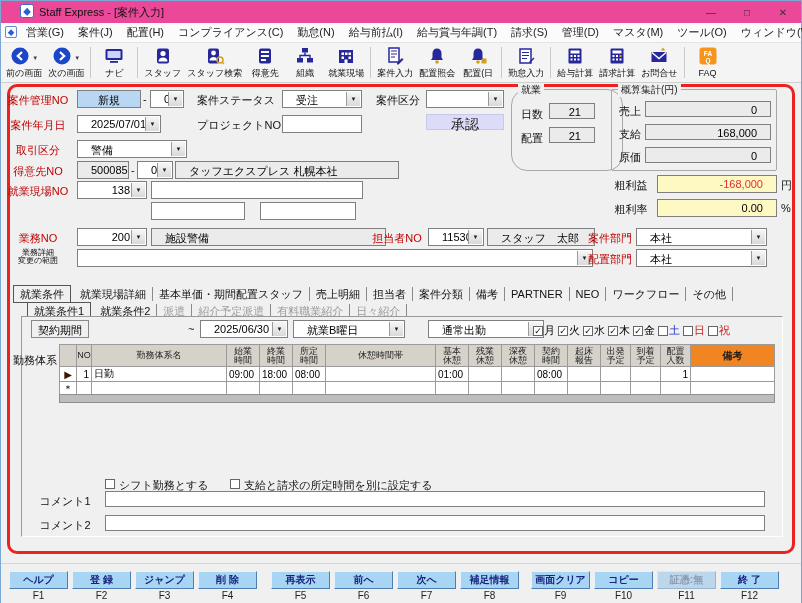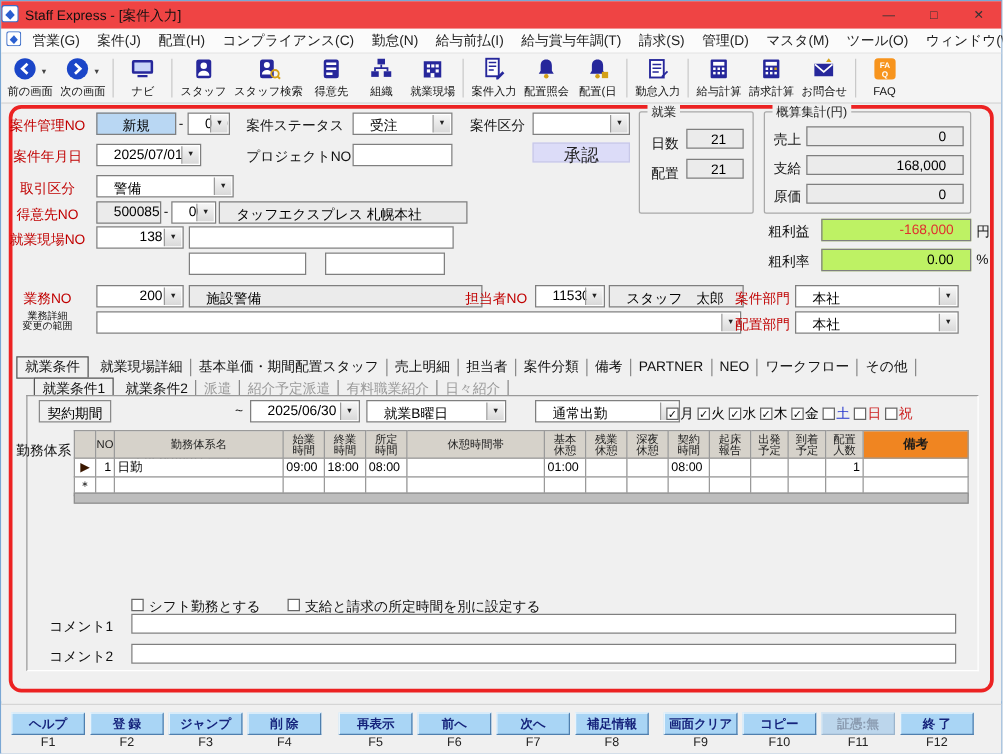--- a/index.html
+++ b/index.html
@@ -8,7 +8,7 @@
   .win { width:802px; height:603px; border:1px solid #7aa7d4; position:relative; background:#f0f0f0; }
 
   
-  .titlebar { height:22px; background:#ef4444; display:flex; align-items:center; padding-left:0; font-size:11px; color:#111; }
+  .titlebar { height:22px; background:#ec4899; display:flex; align-items:center; padding-left:19px; font-size:11px; color:#111; }
   .titlebar .ttl { margin-left:5px; white-space:nowrap; }
   .wctrls { margin-left:auto; display:flex; height:22px; }
   .wbtn { width:36px; display:flex; align-items:center; justify-content:center; font-size:10px; color:#333; }

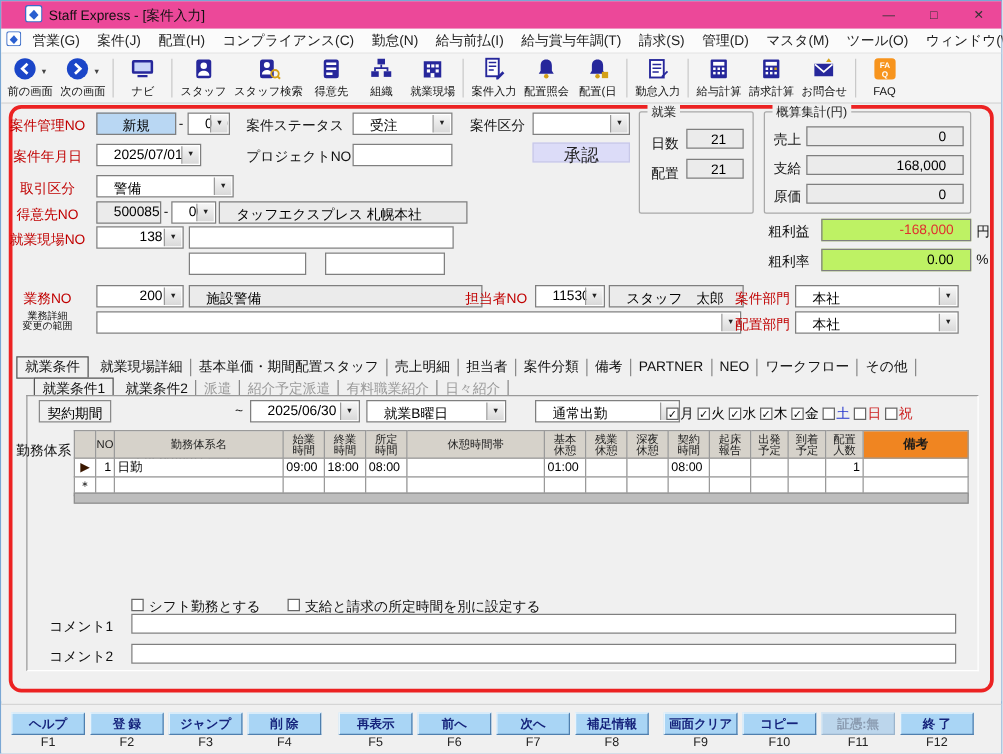--- a/index.html
+++ b/index.html
@@ -356,7 +356,7 @@
     <div class="lab rl tr" style="left:586px;top:169px;width:46px;">配置部門</div>
     <div class="tb combo" style="left:635px;top:166px;width:131px;"><span>本社</span><span class="dd">▼</span></div>
 
-    <div class="gb" style="left:510px;top:6px;width:92px;height:82px;">
+    <div class="gb" style="left:510px;top:6px;width:112px;height:82px;border-radius:16px;">
       <div class="gbt">就業</div>
     </div>
     <div class="lab" style="left:520px;top:24px;">日数</div>

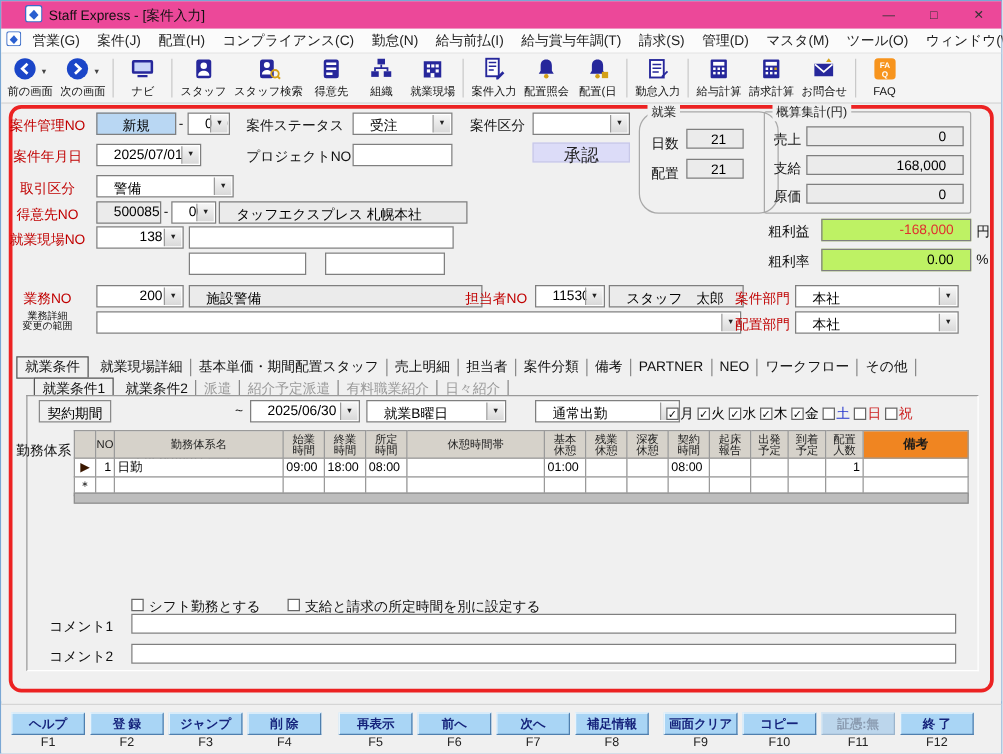--- a/index.html
+++ b/index.html
@@ -325,7 +325,7 @@
     <div class="tb gray num" style="left:76px;top:78px;width:52px;">500085</div>
     <div class="lab" style="left:130px;top:81px;">-</div>
     <div class="tb combo" style="left:136px;top:78px;width:36px;"><span>000</span><span class="dd">▼</span></div>
-    <div class="tb gray" style="left:174px;top:78px;width:199px;">タッフエクスプレス 札幌本社</div>
+    <div class="tb gray" style="left:174px;top:78px;width:224px;">タッフエクスプレス 札幌本社</div>
 
     <div class="lab rl tr" style="left:2px;top:101px;width:70px;">就業現場NO</div>
     <div class="tb combo num" style="left:76px;top:98px;width:70px;"><span>138</span><span class="dd">▼</span></div>

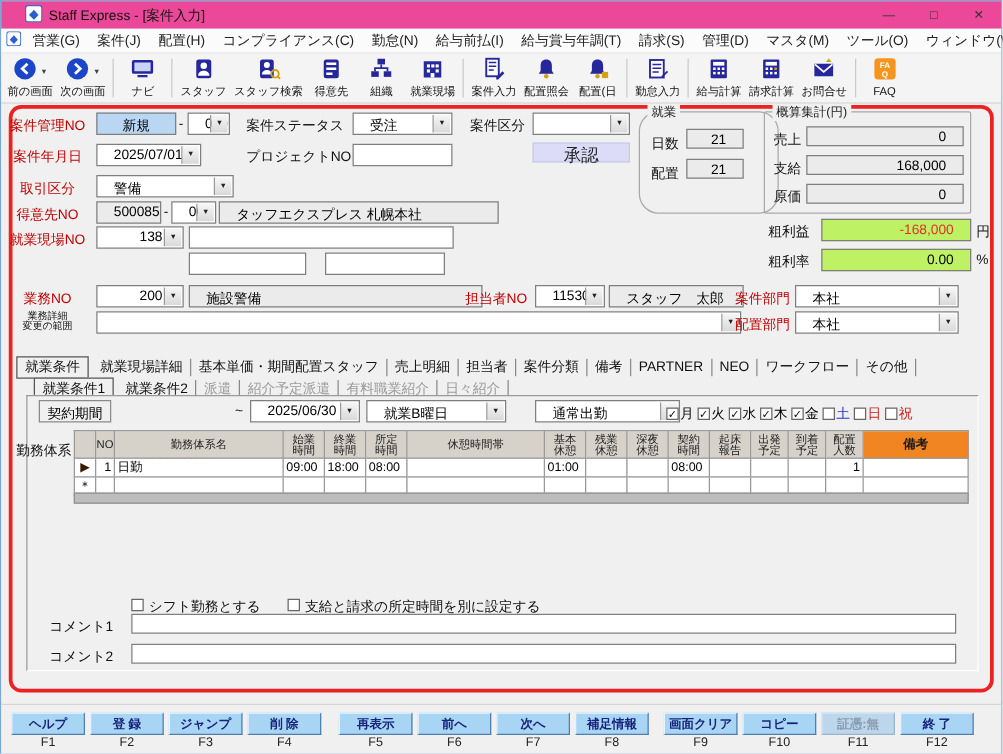--- a/index.html
+++ b/index.html
@@ -35,7 +35,7 @@
   .tb { position:absolute; height:18px; background:#fff; border:1px solid #7f7f7f; font-size:11px; padding:2px 13px 0; white-space:nowrap; overflow:hidden; }
   .gray { background:#ebebeb; }
   .num { text-align:right; }
-  .warn { background:#bef264; }
+  .warn { background:#fef9c3; }
   .neg { color:#e03030; }
   .combo { padding-right:16px; }
   .dd { position:absolute; top:1px; right:1px; bottom:1px; width:14px; background:linear-gradient(#f6f6f6,#d9d9d9); border-left:1px solid #9a9a9a; display:flex; align-items:center; justify-content:center; font-size:6px; color:#222; }

